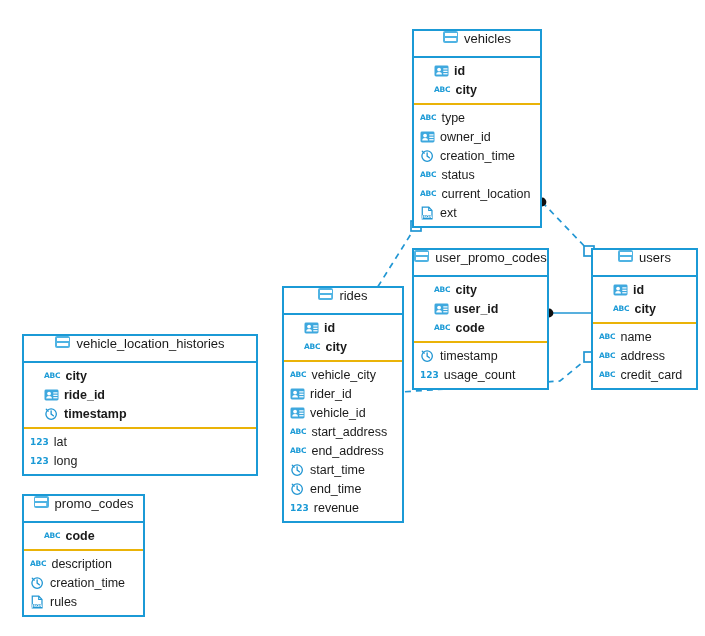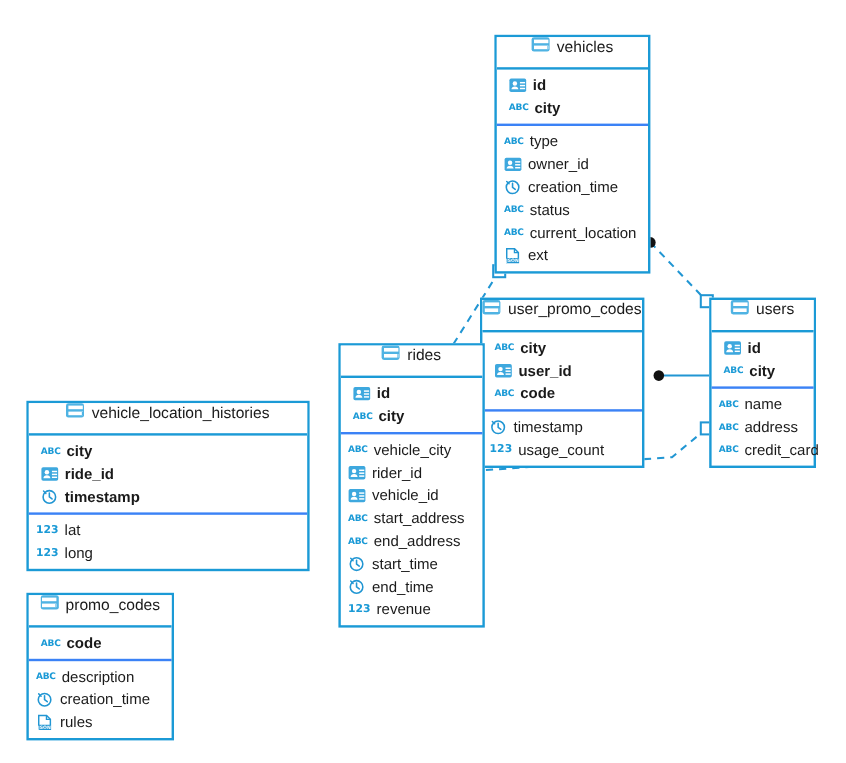--- a/index.html
+++ b/index.html
@@ -30,7 +30,7 @@
   .ent-title{
     font-size:13px;color:#1a1a1a;white-space:nowrap;
   }
-  .pk-block{border-bottom:2px solid #3b82f6;padding:3px 0 4px 4px;}
+  .pk-block{border-bottom:2px solid #eab308;padding:3px 0 4px 14px;}
   .col-block{padding:3px 0 4px 0;}
   .col{
     display:flex;align-items:center;gap:5px;

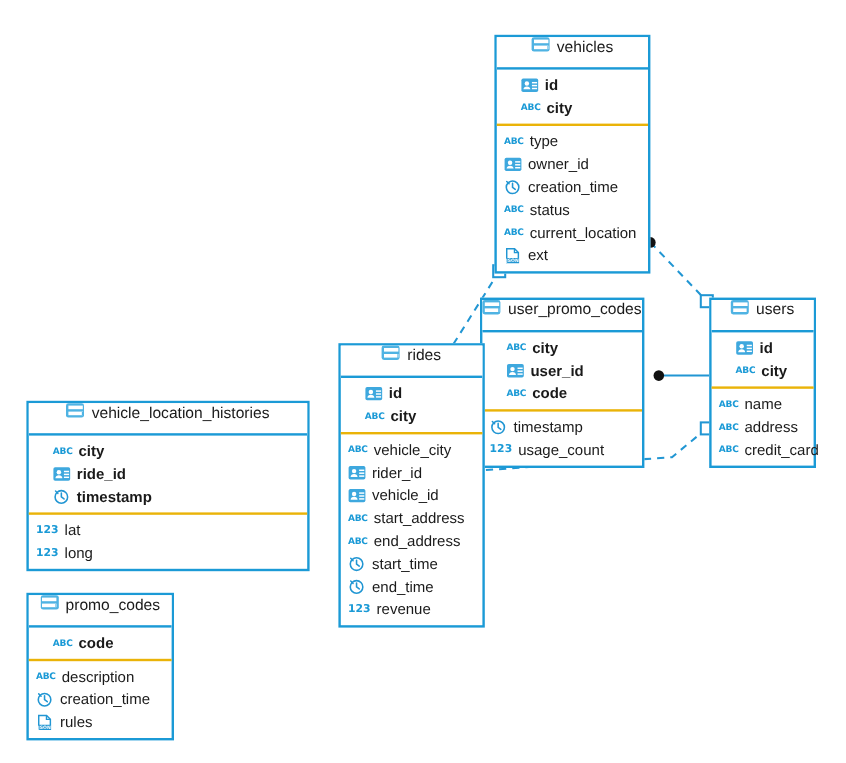--- a/index.html
+++ b/index.html
@@ -153,7 +153,7 @@
           </div>
         </div>
       </div>
-      <div class="entity" style="left: 400px; top: 248px; width: 137px;">
+      <div class="entity" style="left: 412px; top: 248px; width: 137px;">
         <div class="ent-header">
           <span class="ico-table"></span>
           <span class="ent-title">user_promo_codes</span>

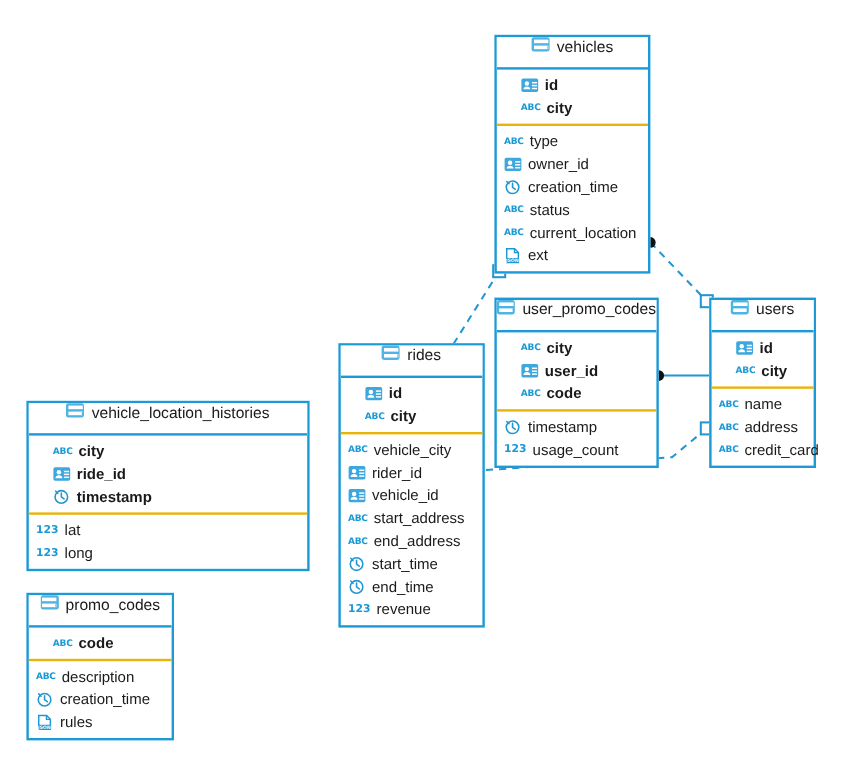--- a/index.html
+++ b/index.html
@@ -194,7 +194,7 @@
           </div>
         </div>
       </div>
-      <div class="entity" style="left: 591px; top: 248px; width: 89px;">
+      <div class="entity" style="left: 591px; top: 248px; width: 107px;">
         <div class="ent-header">
           <span class="ico-table"></span>
           <span class="ent-title">users</span>

